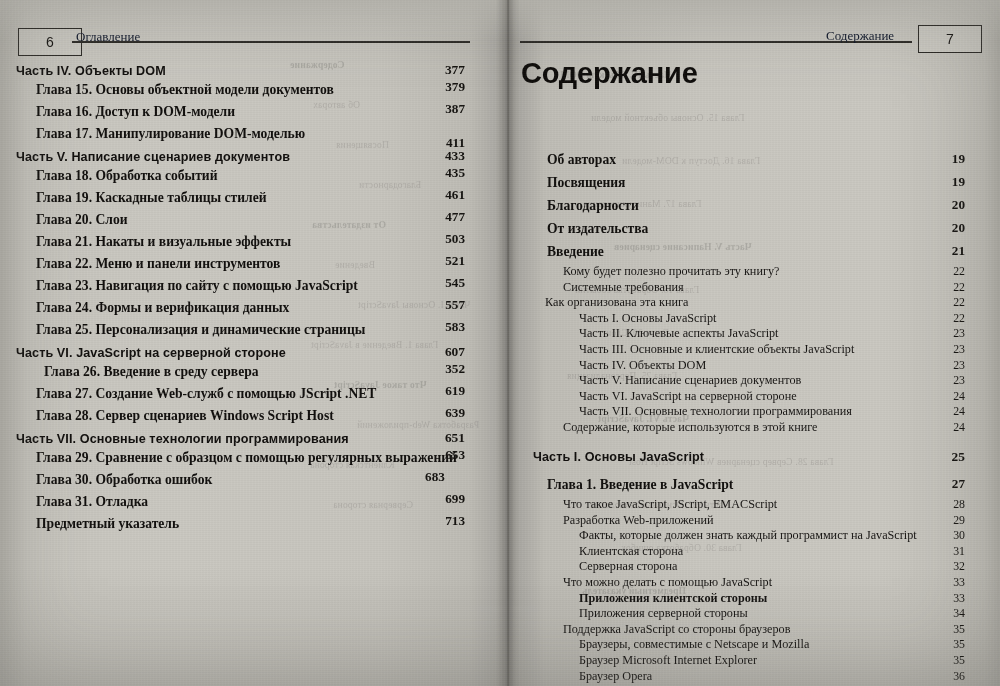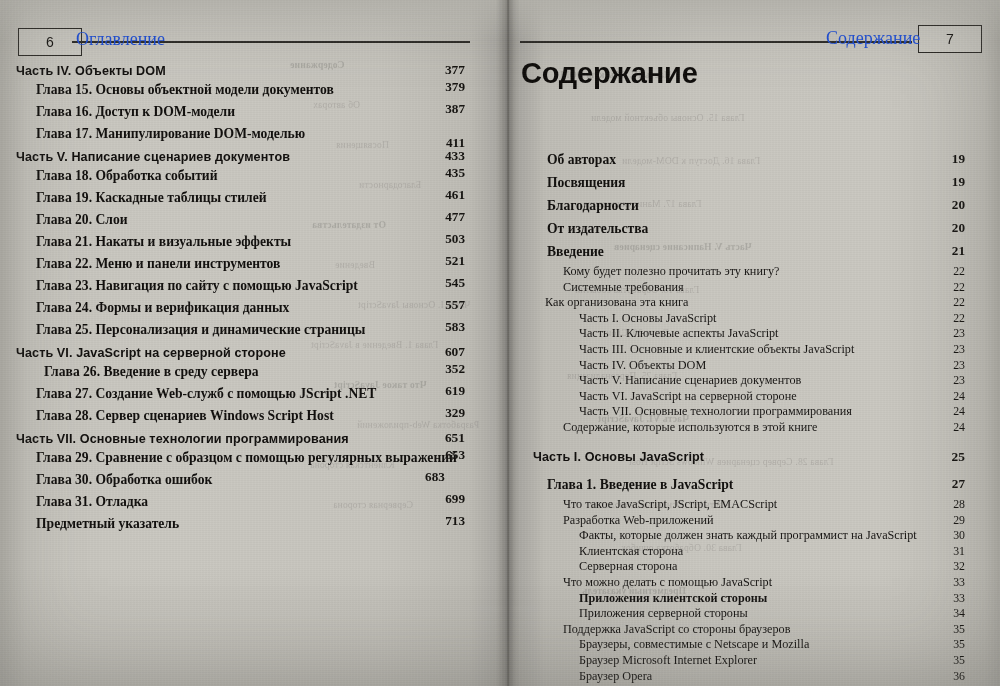--- a/index.html
+++ b/index.html
@@ -103,8 +103,8 @@
   .headlabel {
     position: absolute;
     font-family: "Liberation Serif", serif;
-    font-size: 18px;
-    color: #1d4ed8;
+    font-size: 13px;
+    color: #0f172a;
     white-space: nowrap;
   }
 

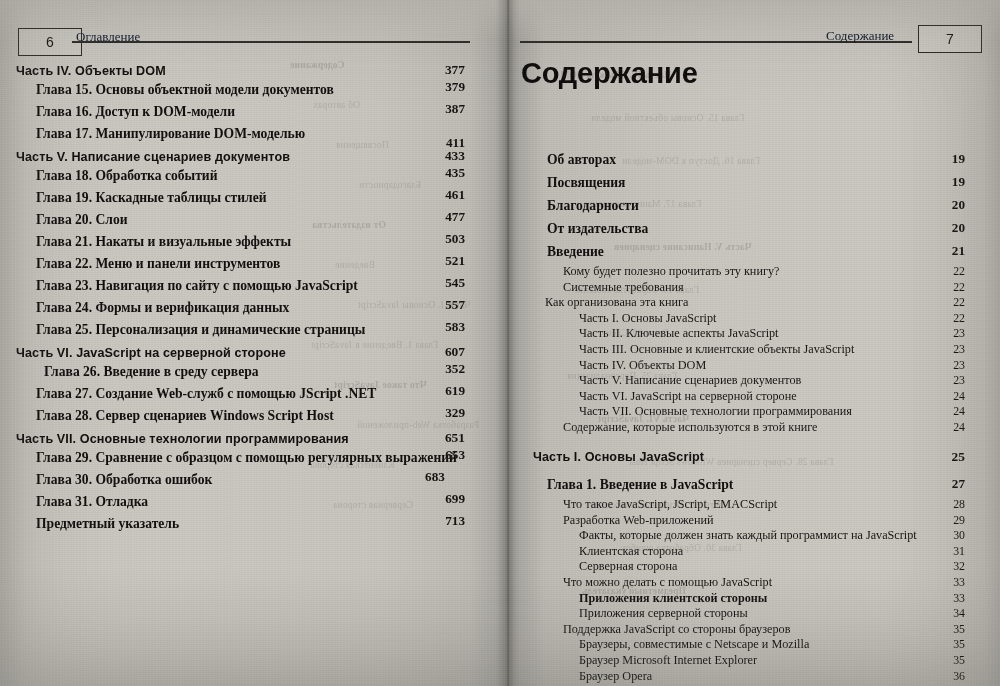--- a/index.html
+++ b/index.html
@@ -287,7 +287,7 @@
       </div>
       <div class="row">
         <span class="t lvl-chap" style="left: 36px; top: 408px;">Глава 28. Сервер сценариев Windows Script Host</span>
-        <span class="p num-chap" style="left: 405px; width: 60px; top: 405px;">329</span>
+        <span class="p num-chap" style="left: 405px; width: 60px; top: 405px;">639</span>
       </div>
       <div class="row">
         <span class="t lvl-part" style="left: 16px; top: 432px;">Часть VII. Основные технологии программирования</span>

